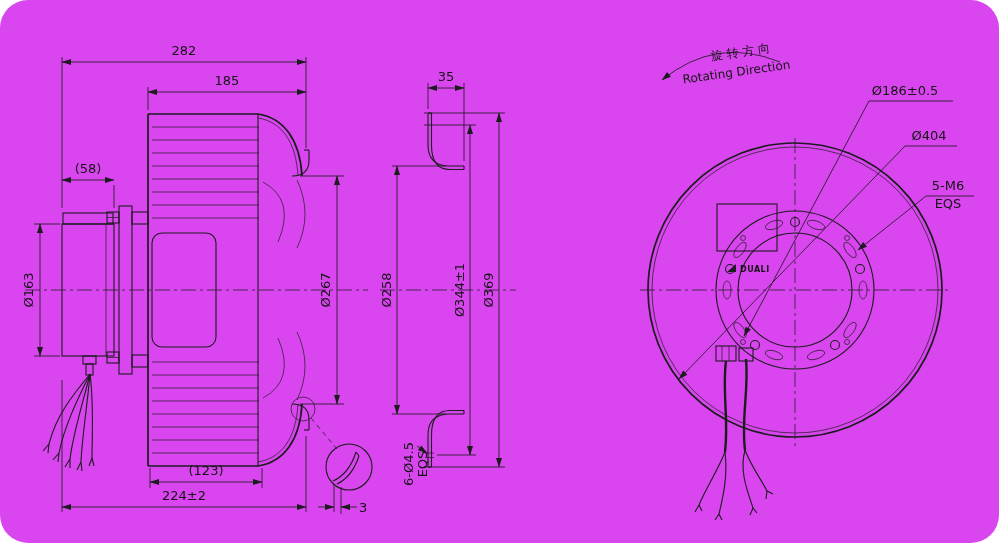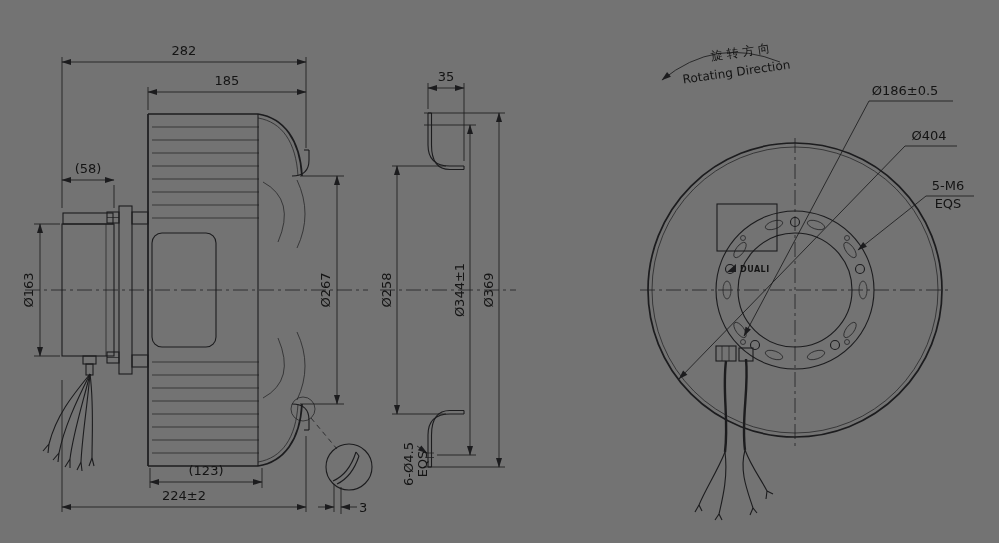--- a/index.html
+++ b/index.html
@@ -3,7 +3,7 @@
 <meta charset="utf-8">
 <style>
   html,body{margin:0;padding:0;background:#ffffff;}
-  .page{width:999px;height:543px;position:relative;background:#737373;overflow:hidden;}
+  .page{width:999px;height:543px;position:relative;background:#d946ef;overflow:hidden;border-radius:28px;}
   svg{display:block;}
   .ln{stroke:#1c1c1e;stroke-width:1.1;fill:none;}
   .lnb{stroke:#1c1c1e;stroke-width:1.7;fill:none;}

